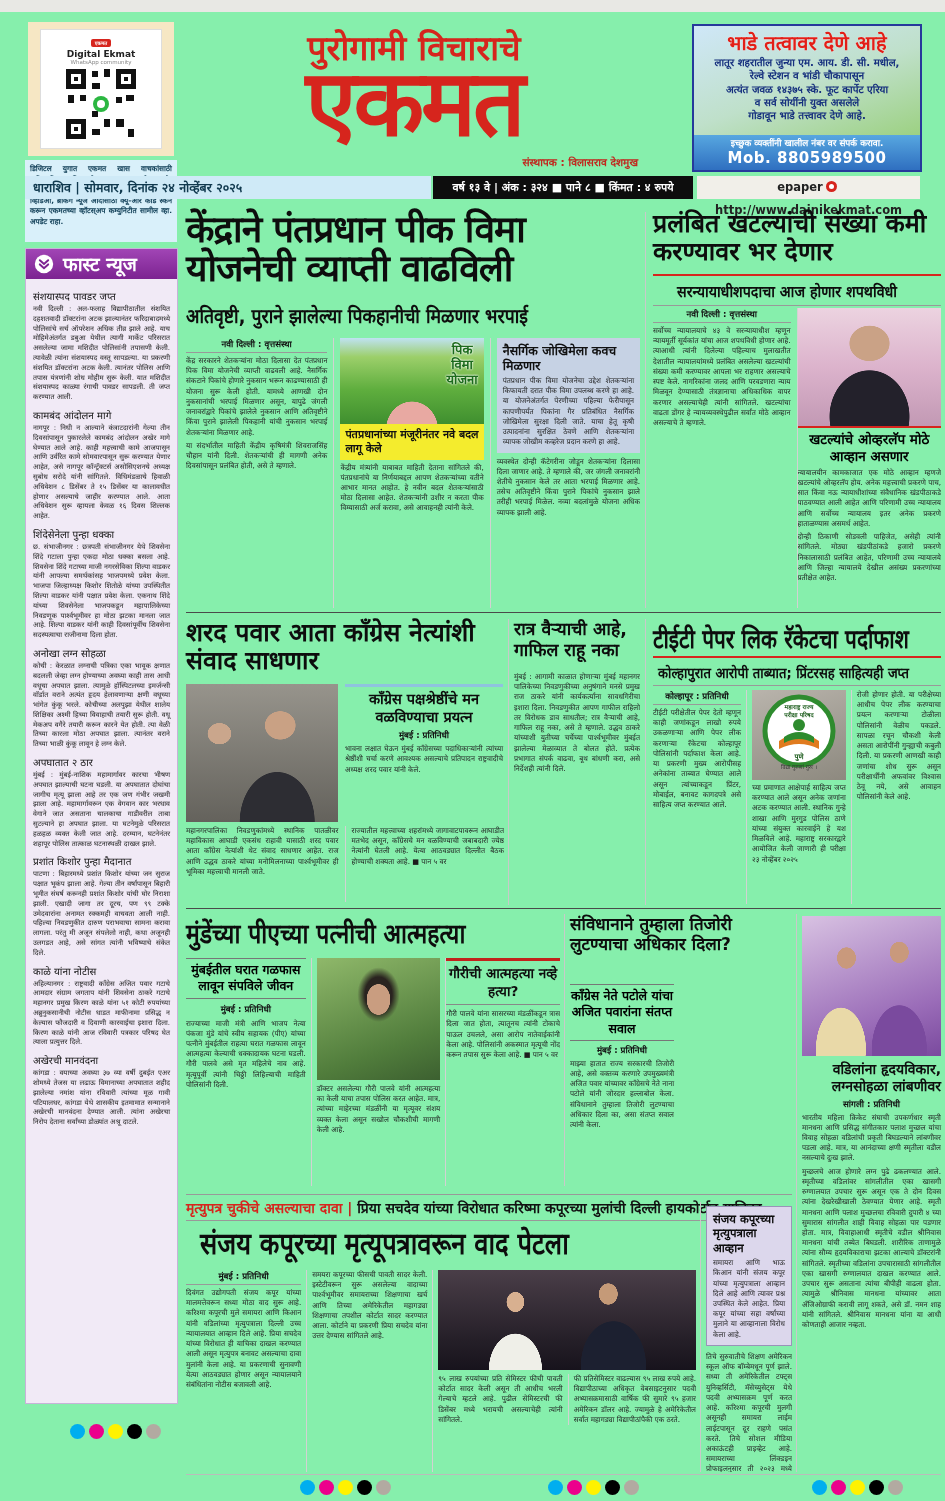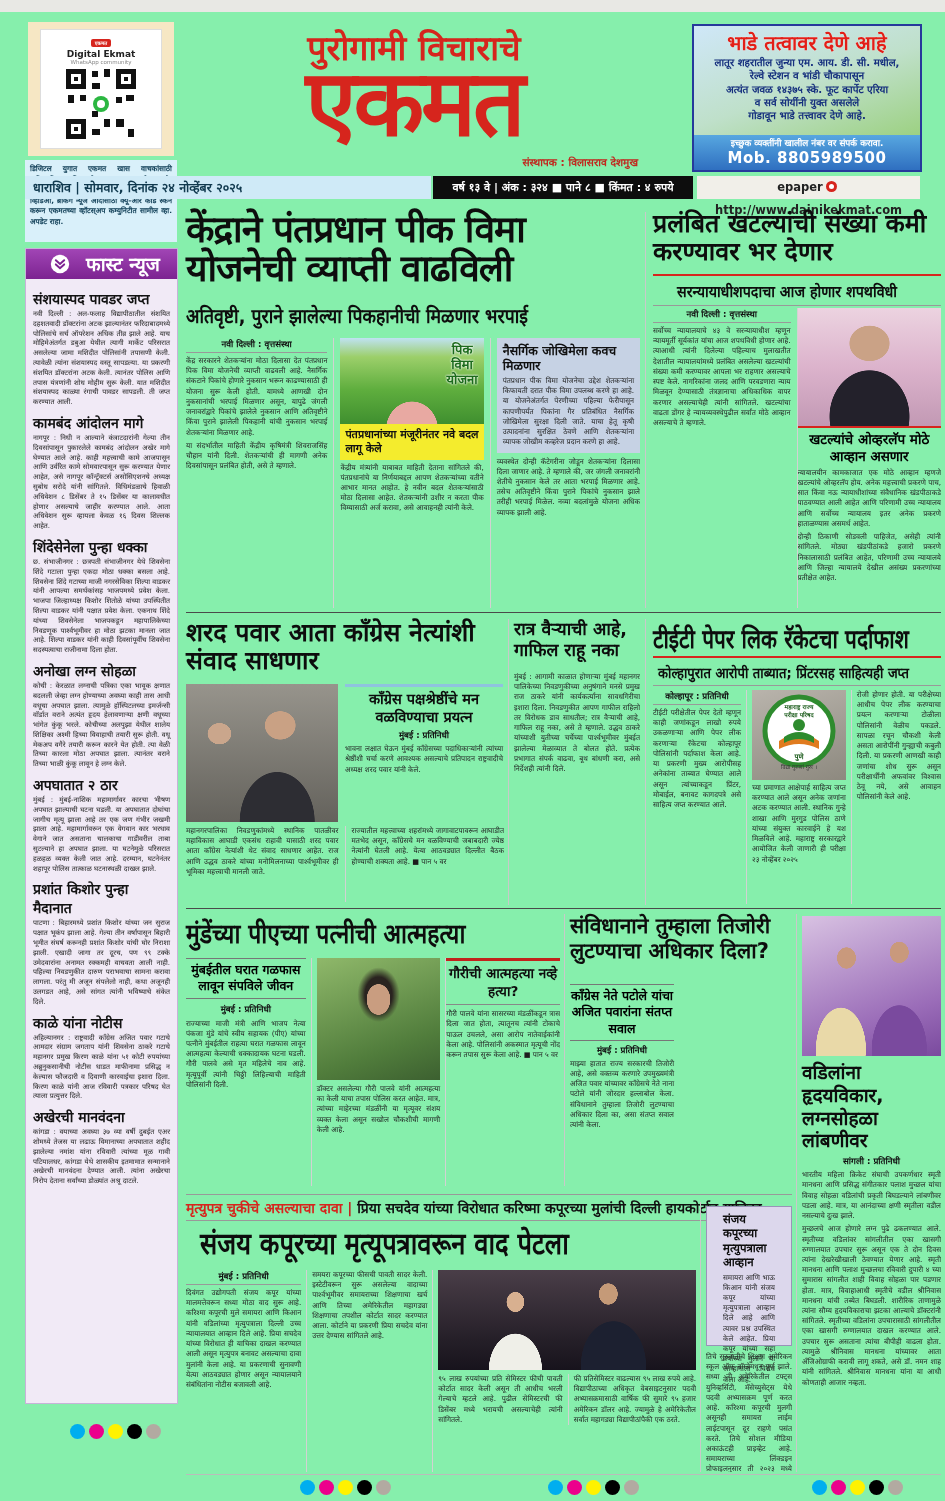--- a/index.html
+++ b/index.html
@@ -39,7 +39,7 @@
   .epaper-dot:after{content:"";position:absolute;left:3px;top:3px;width:5px;height:5px;border-radius:50%;background:#fff;}
   
   .fast{left:25px;top:236px;width:153px;height:1156px;background:#f1eaf6;border:1px solid #c7b3d8;box-sizing:border-box;}
-  .fast-head{height:30px;background:linear-gradient(180deg,#a145b5,#7c2391);display:flex;align-items:center;gap:16px;padding-left:24px;}
+  .fast-head{height:30px;background:linear-gradient(180deg,#a145b5,#7c2391);display:flex;align-items:center;gap:9px;padding-left:8px;}
   .fast-head-label{color:#fff;font-size:19px;font-weight:800;}
   .fast-items{padding:5px 7px;}
   .fast-title{font-size:14px;font-weight:700;color:#121212;margin:5px 0 2px;}

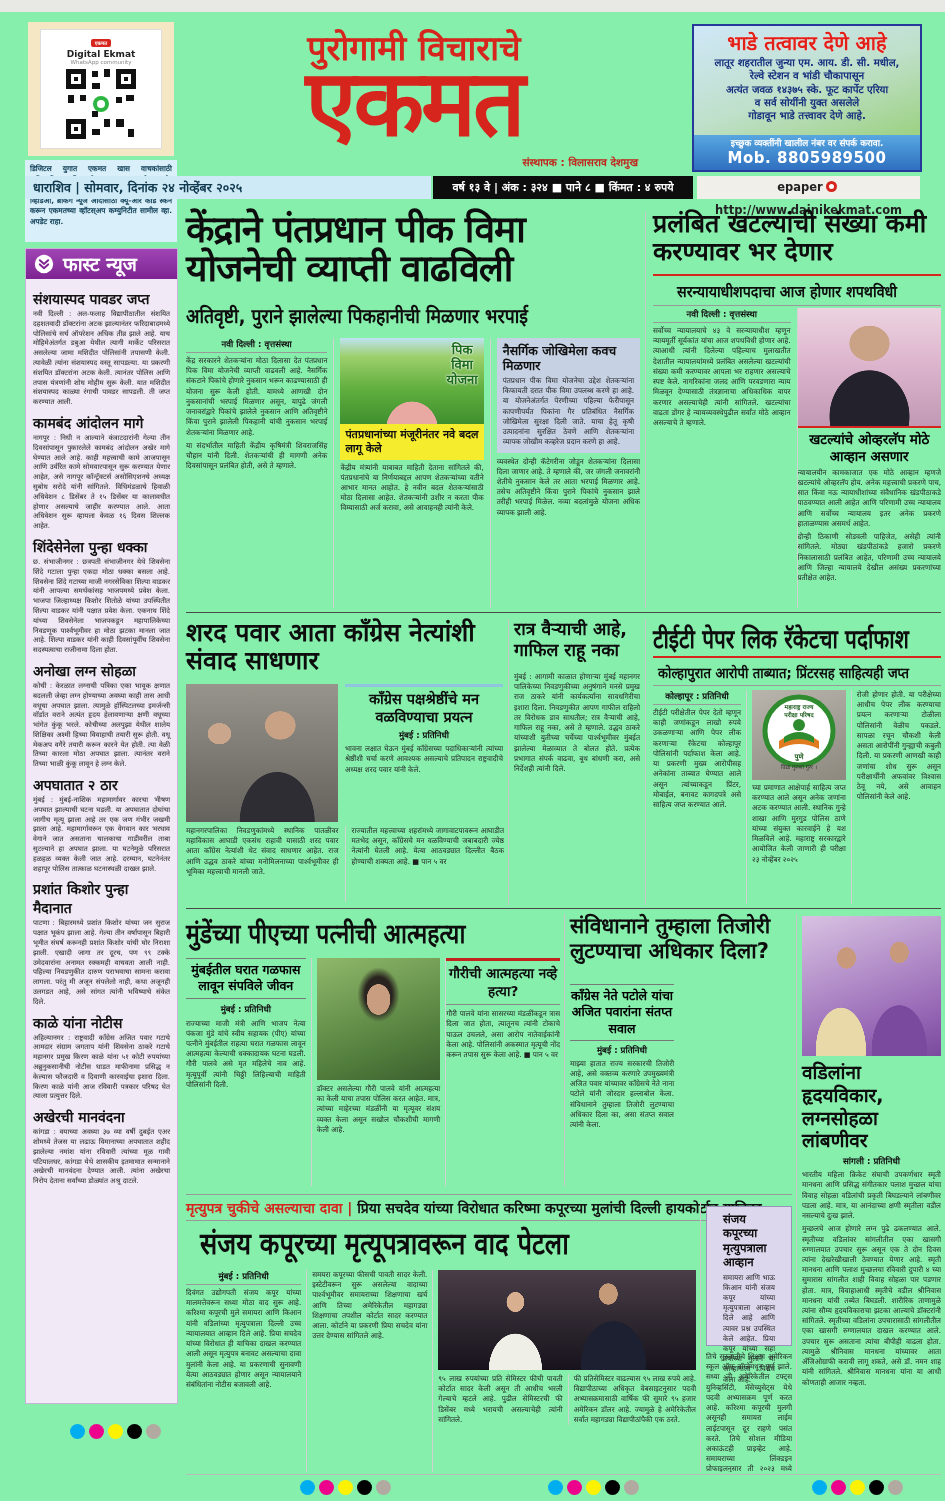--- a/index.html
+++ b/index.html
@@ -42,7 +42,7 @@
   .fast-head{height:30px;background:linear-gradient(180deg,#a145b5,#7c2391);display:flex;align-items:center;gap:9px;padding-left:8px;}
   .fast-head-label{color:#fff;font-size:19px;font-weight:800;}
   .fast-items{padding:5px 7px;}
-  .fast-title{font-size:14px;font-weight:700;color:#121212;margin:5px 0 2px;}
+  .fast-title{font-size:10px;font-weight:400;color:#121212;margin:5px 0 2px;}
   .fast-body{font-size:7px;line-height:1.4;text-align:justify;color:#222;}
   .dots{display:flex;gap:4px;}
   .dot{width:15px;height:15px;border-radius:50%;}

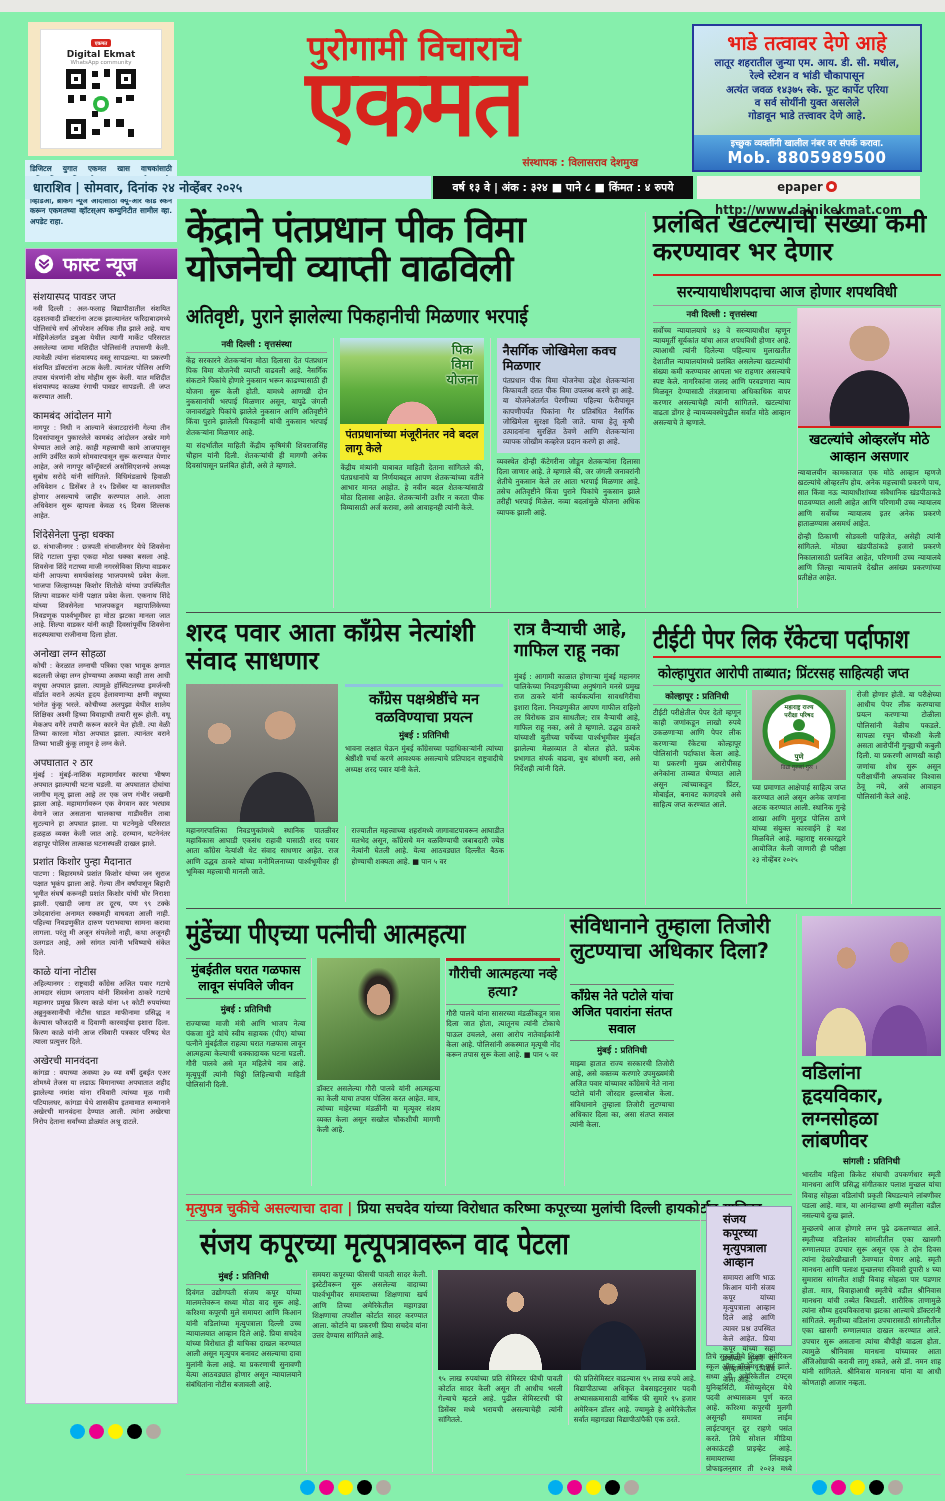--- a/index.html
+++ b/index.html
@@ -308,7 +308,7 @@
   </div>
 
   <div class="vsep" style="left:564px;top:902px;height:272px"></div>
-  <div class="abs hl" style="left:570px;top:902px;width:222px;font-size:21px;line-height:1.18">संविधानाने तुम्हाला तिजोरी लुटण्याचा अधिकार दिला?</div>
+  <div class="abs hl" style="left:570px;top:902px;width:222px;font-size:17px;line-height:1.18">संविधानाने तुम्हाला तिजोरी लुटण्याचा अधिकार दिला?</div>
   <div class="abs cols" style="left:570px;top:972px;width:222px;height:202px">
     <div class="col" style="width:104px;padding-right:5px">
       <div class="boxhead" style="border-top:1px solid #777">काँग्रेस नेते पटोले यांचा अजित पवारांना संतप्त सवाल</div>

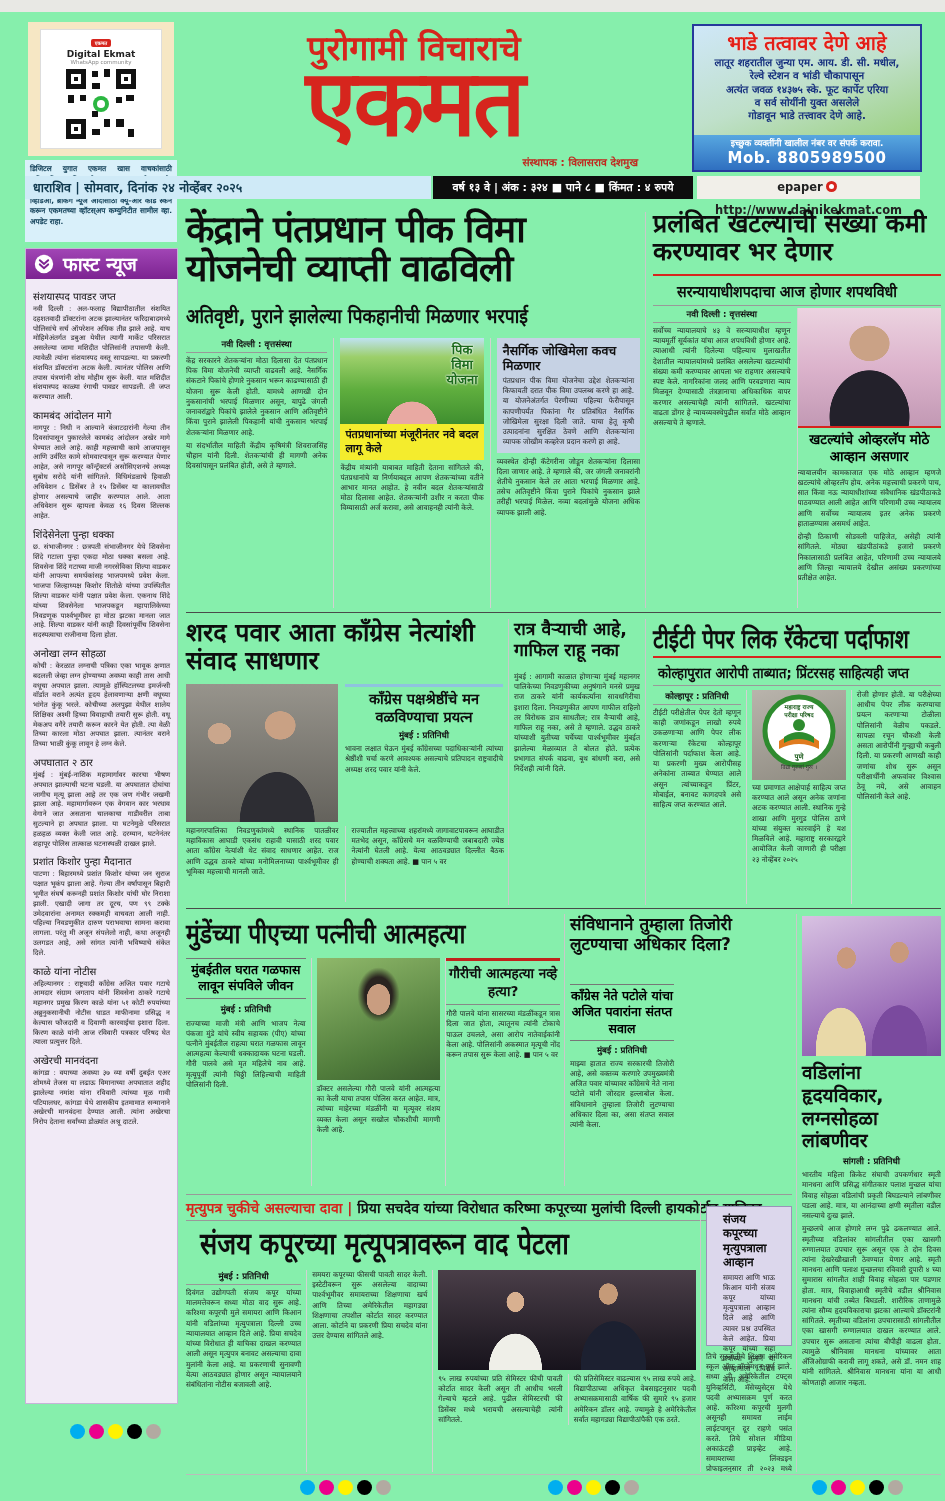--- a/index.html
+++ b/index.html
@@ -325,7 +325,7 @@
       radial-gradient(44px 70px at 70% 95%,#7a4a9e 0 62%,transparent 63%),
       radial-gradient(40px 66px at 28% 95%,#e9d9a8 0 62%,transparent 63%),
       linear-gradient(160deg,#d8c2e2,#9a6cb8 70%,#7a4a9e)"></div>
-    <div class="hl" style="font-size:19px;line-height:1.2;text-align:left;margin-top:5px">वडिलांना हृदयविकार, लग्नसोहळा लांबणीवर</div>
+    <div class="hl" style="font-size:14px;line-height:1.2;text-align:right;margin-top:5px">वडिलांना हृदयविकार, लग्नसोहळा लांबणीवर</div>
     <div class="byline" style="margin:3px 0">सांगली : प्रतिनिधी</div>
     <div class="body-text">भारतीय महिला क्रिकेट संघाची उपकर्णधार स्मृती मानधना आणि प्रसिद्ध संगीतकार पलाश मुच्छल यांचा विवाह सोहळा वडिलांची प्रकृती बिघडल्याने लांबणीवर पडला आहे. मात्र, या आनंदाच्या क्षणी स्मृतीला वडील नसल्याचे दुःख झाले.</div>
     <div class="body-text" style="margin-top:3px;height:262px;overflow:hidden">मुच्छलचे आज होणारे लग्न पुढे ढकलण्यात आले. स्मृतीच्या वडिलांवर सांगलीतील एका खासगी रुग्णालयात उपचार सुरू असून एक ते दोन दिवस त्यांना देखरेखीखाली ठेवण्यात येणार आहे. स्मृती मानधना आणि पलाश मुच्छलचा रविवारी दुपारी ४ च्या सुमारास सांगलीत शाही विवाह सोहळा पार पडणार होता. मात्र, विवाहाआधी स्मृतीचे वडील श्रीनिवास मानधना यांची तब्येत बिघडली. शारीरिक ताणामुळे त्यांना सौम्य हृदयविकाराचा झटका आल्याचे डॉक्टरांनी सांगितले. स्मृतीच्या वडिलांना उपचारासाठी सांगलीतील एका खासगी रुग्णालयात दाखल करण्यात आले. उपचार सुरू असताना त्यांचा बीपीही वाढला होता. त्यामुळे श्रीनिवास मानधना यांच्यावर आता अँजिओग्राफी करावी लागू शकते, असे डॉ. नमन शाह यांनी सांगितले. श्रीनिवास मानधना यांना या आधी कोणताही आजार नव्हता.</div>

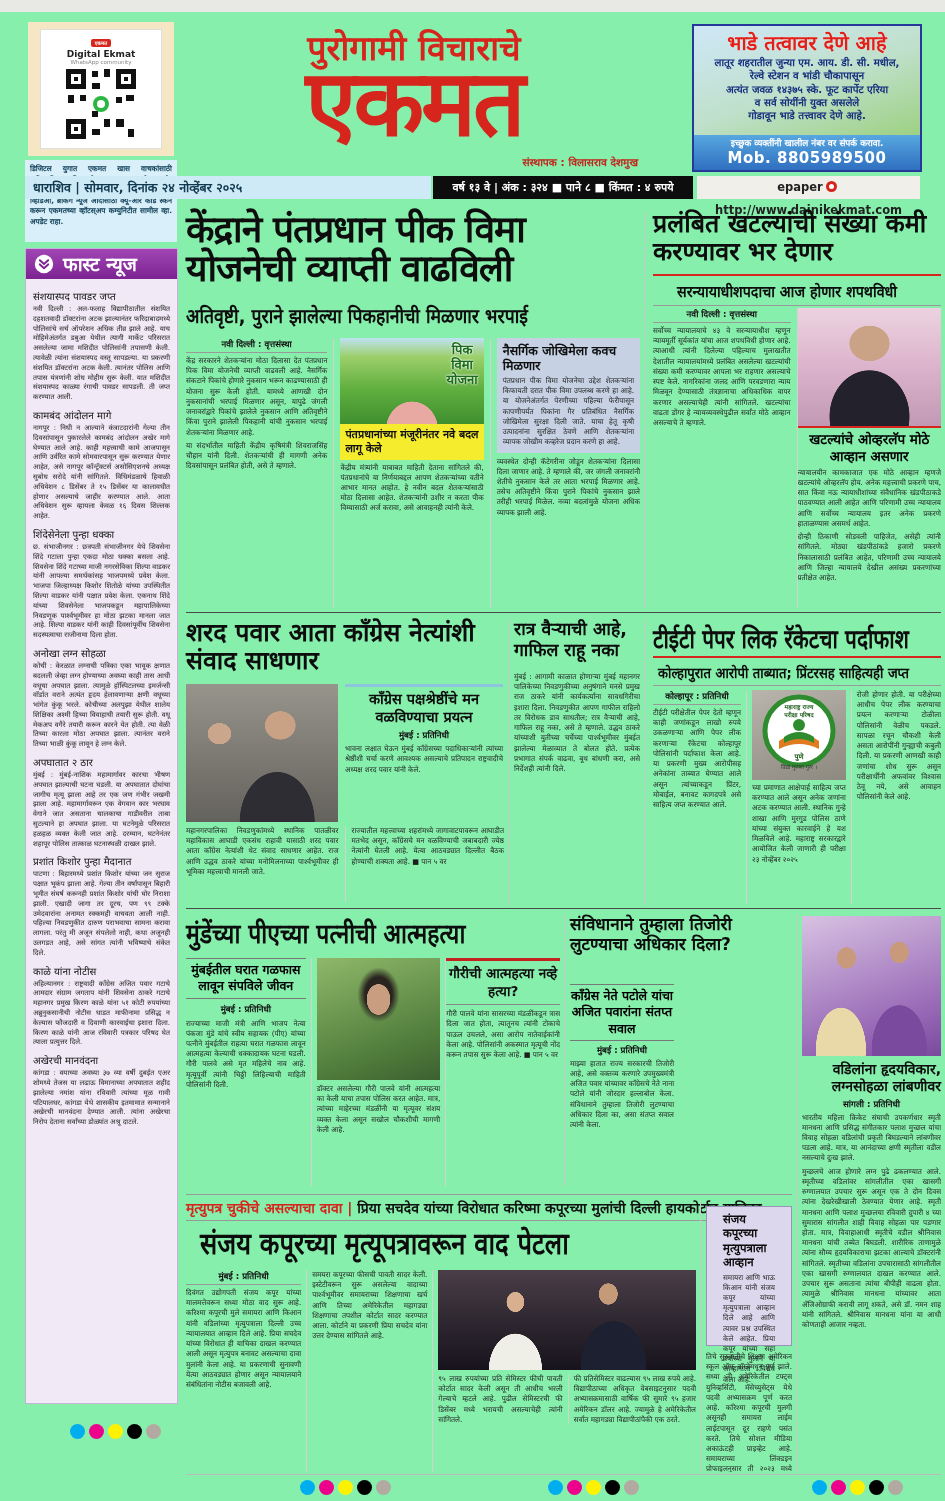--- a/index.html
+++ b/index.html
@@ -55,7 +55,7 @@
   .cap-title{font-size:13.5px;font-weight:800;text-align:center;line-height:1.25;margin:3px 0;}
   .subhead-rule{border-top:3px solid #8fc3de;padding-top:3px;}
   .boxhead{font-size:12.5px;font-weight:800;text-align:center;line-height:1.3;border-top:1px solid #777;border-bottom:1px solid #777;padding:3px 0;}
-  .kapoor-box{background:#dcd7ec;border:1px solid #9a93b8;padding:5px 16px;box-sizing:border-box;}
+  .kapoor-box{background:#dcd7ec;border:1px solid #9a93b8;padding:5px 6px;box-sizing:border-box;}
   .logo-badge{width:100%;height:100%;background:linear-gradient(160deg,#b9b4ac,#8d897f);display:flex;align-items:center;justify-content:center;}
 </style>
 </head>

